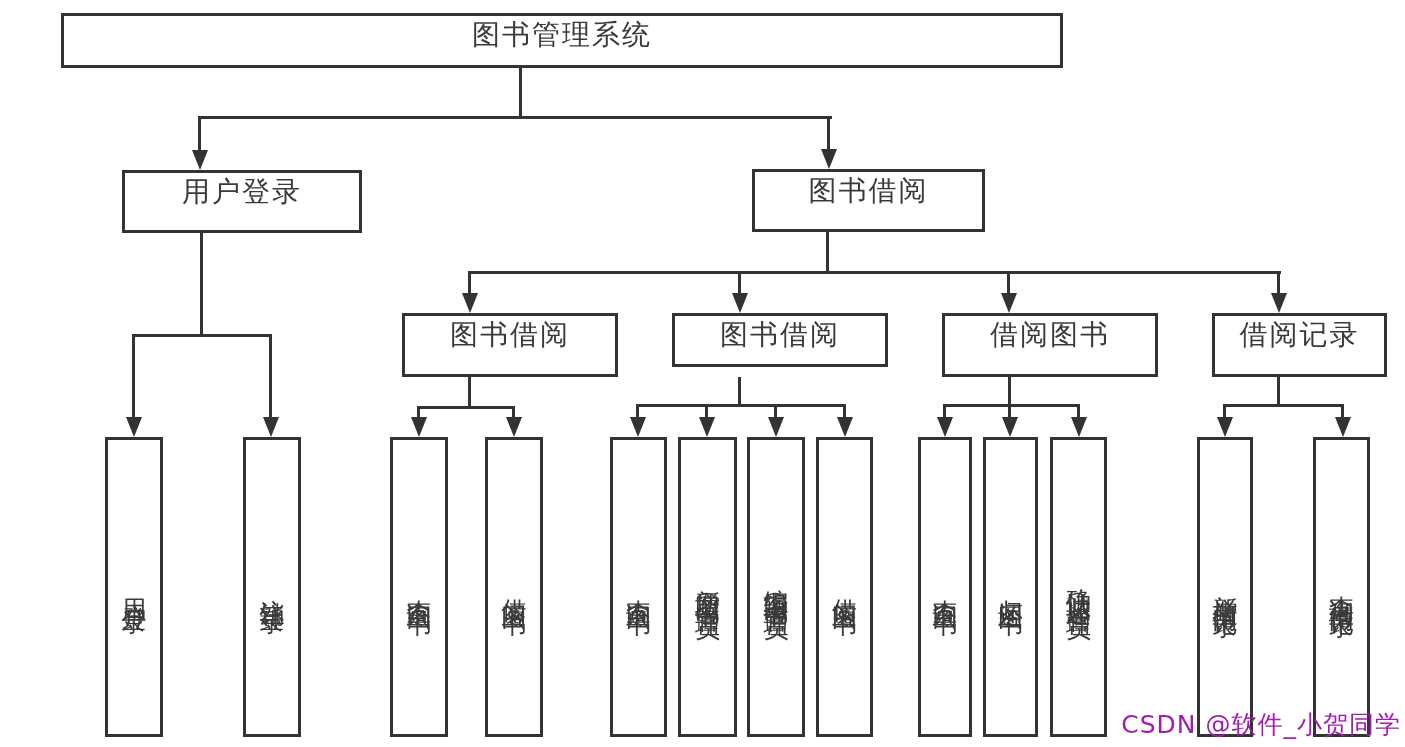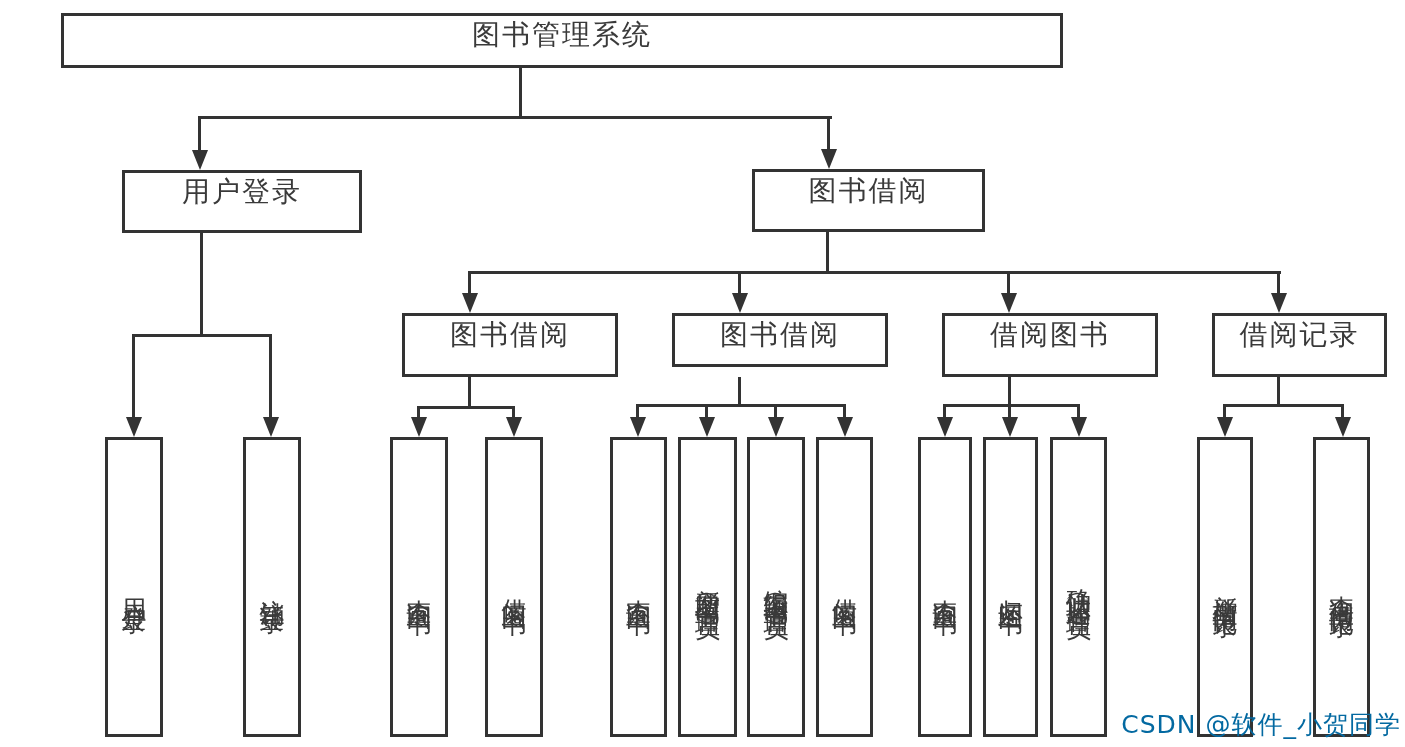--- a/index.html
+++ b/index.html
@@ -28,7 +28,7 @@
   }
   .watermark{
     position:absolute;right:4px;bottom:6px;z-index:5;
-    font-size:25px;color:#0369a1;letter-spacing:1px;white-space:nowrap;
+    font-size:25px;color:#a21caf;letter-spacing:1px;white-space:nowrap;
   }
 </style>
 </head>

